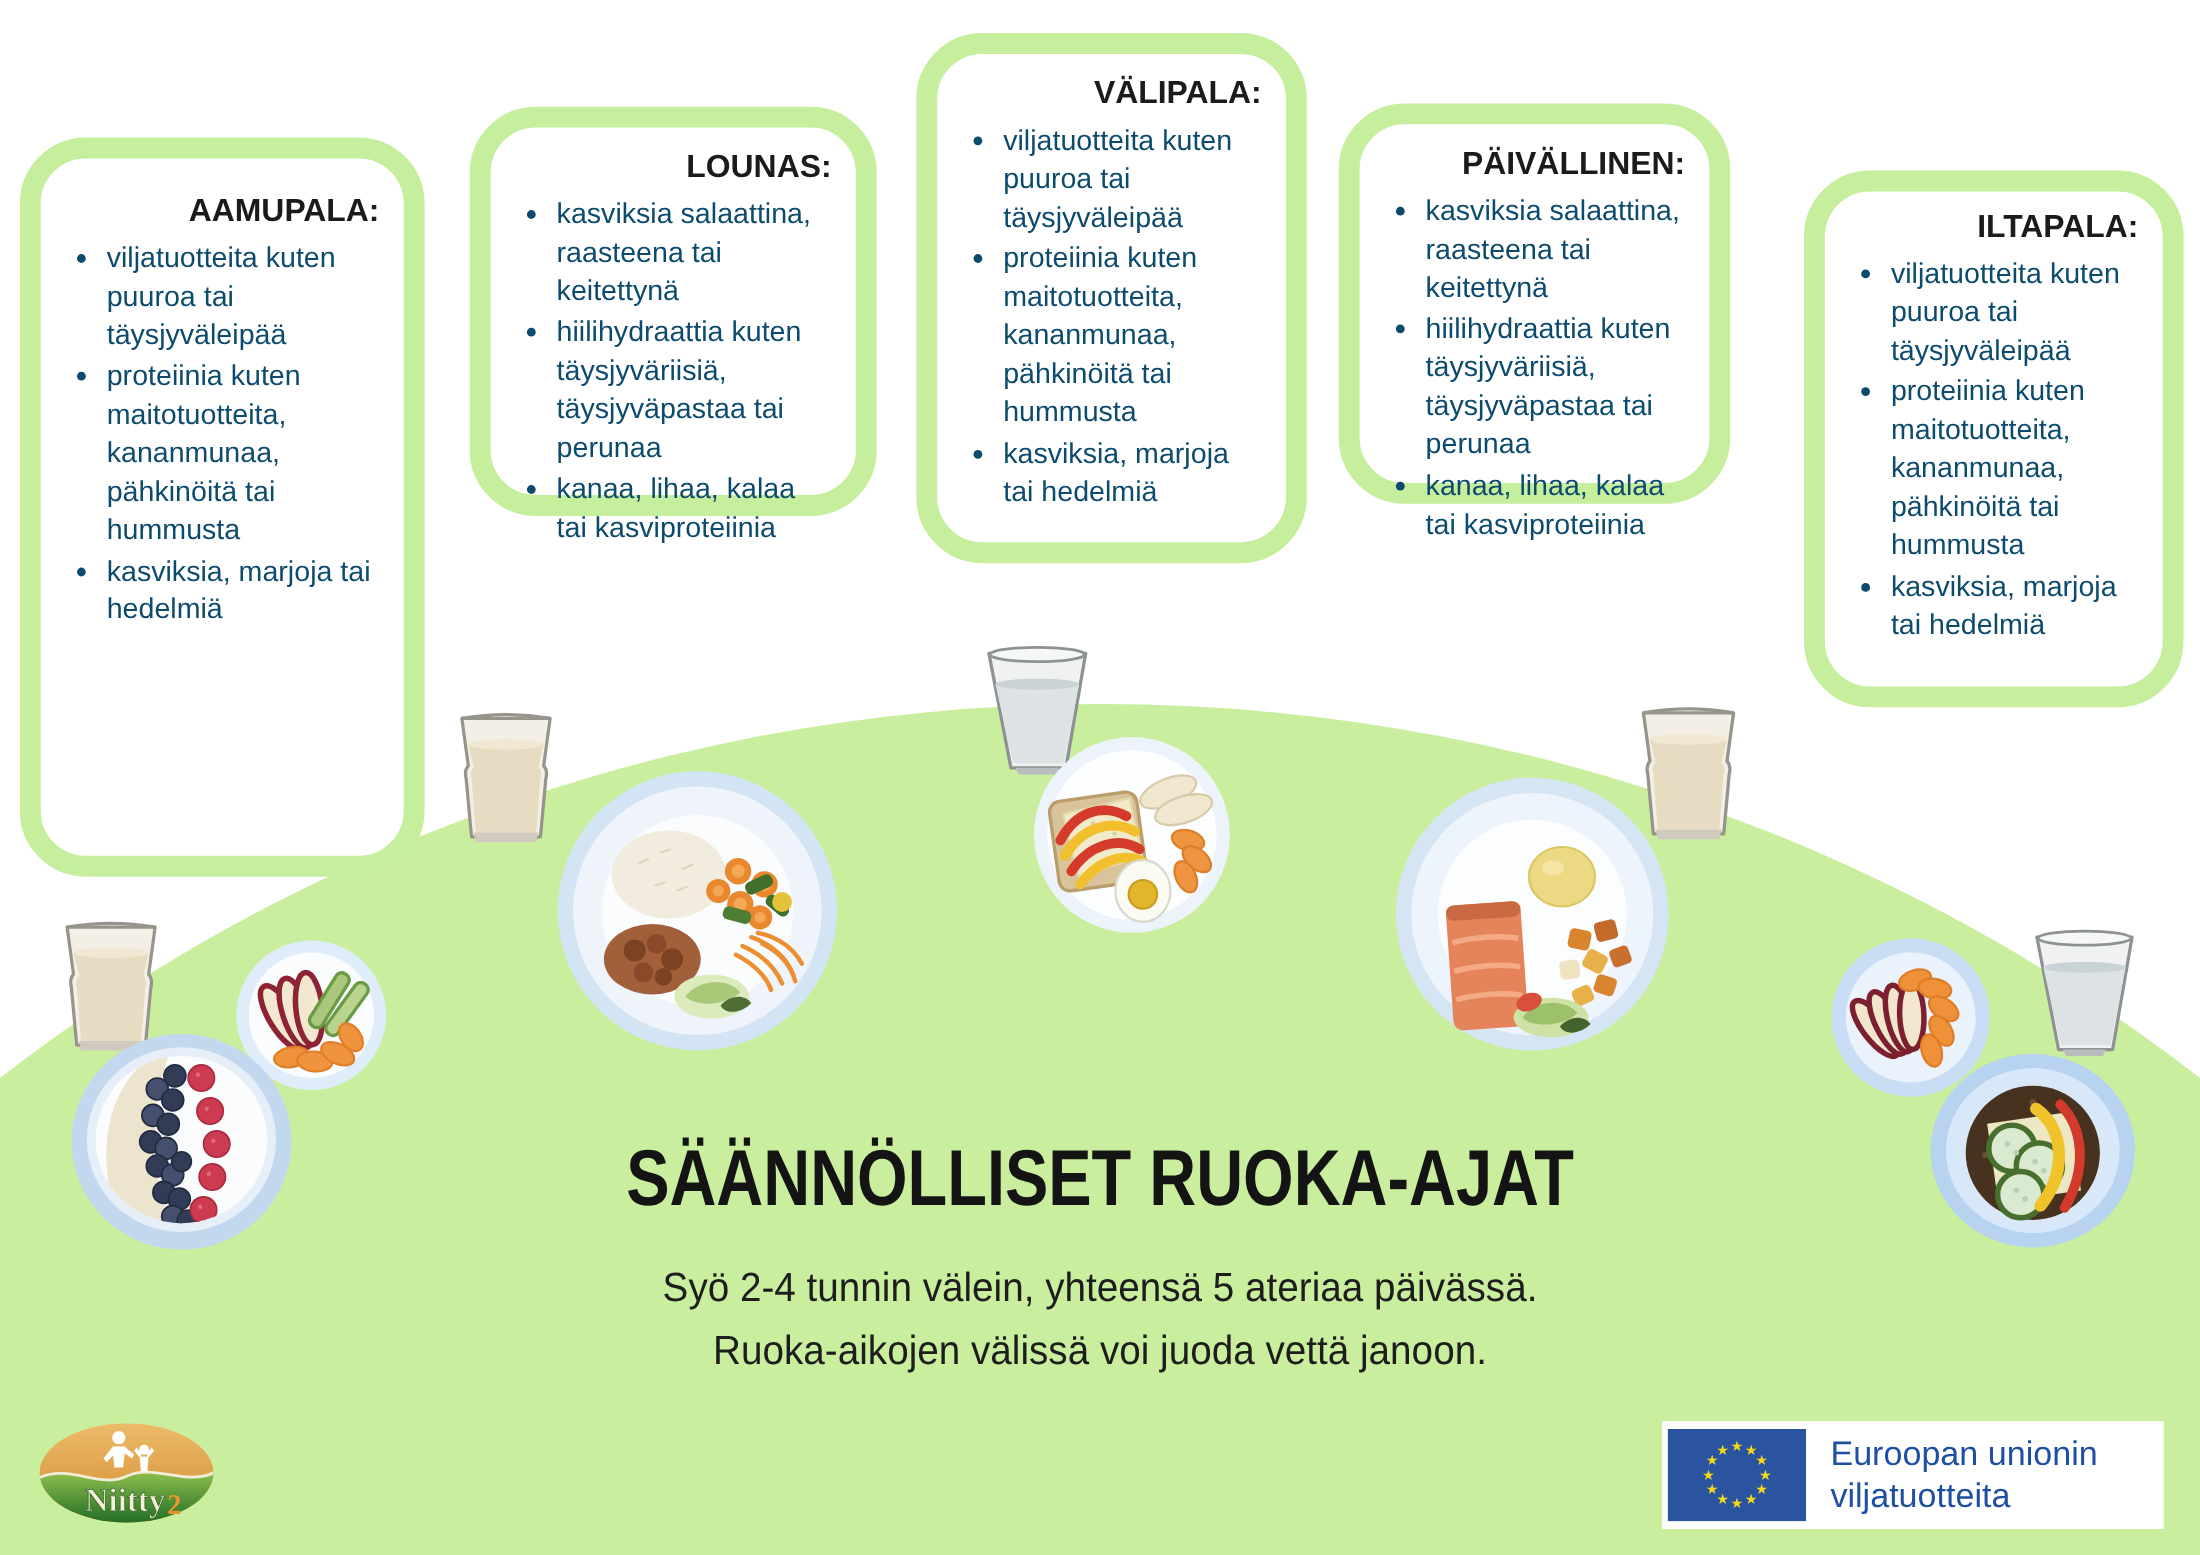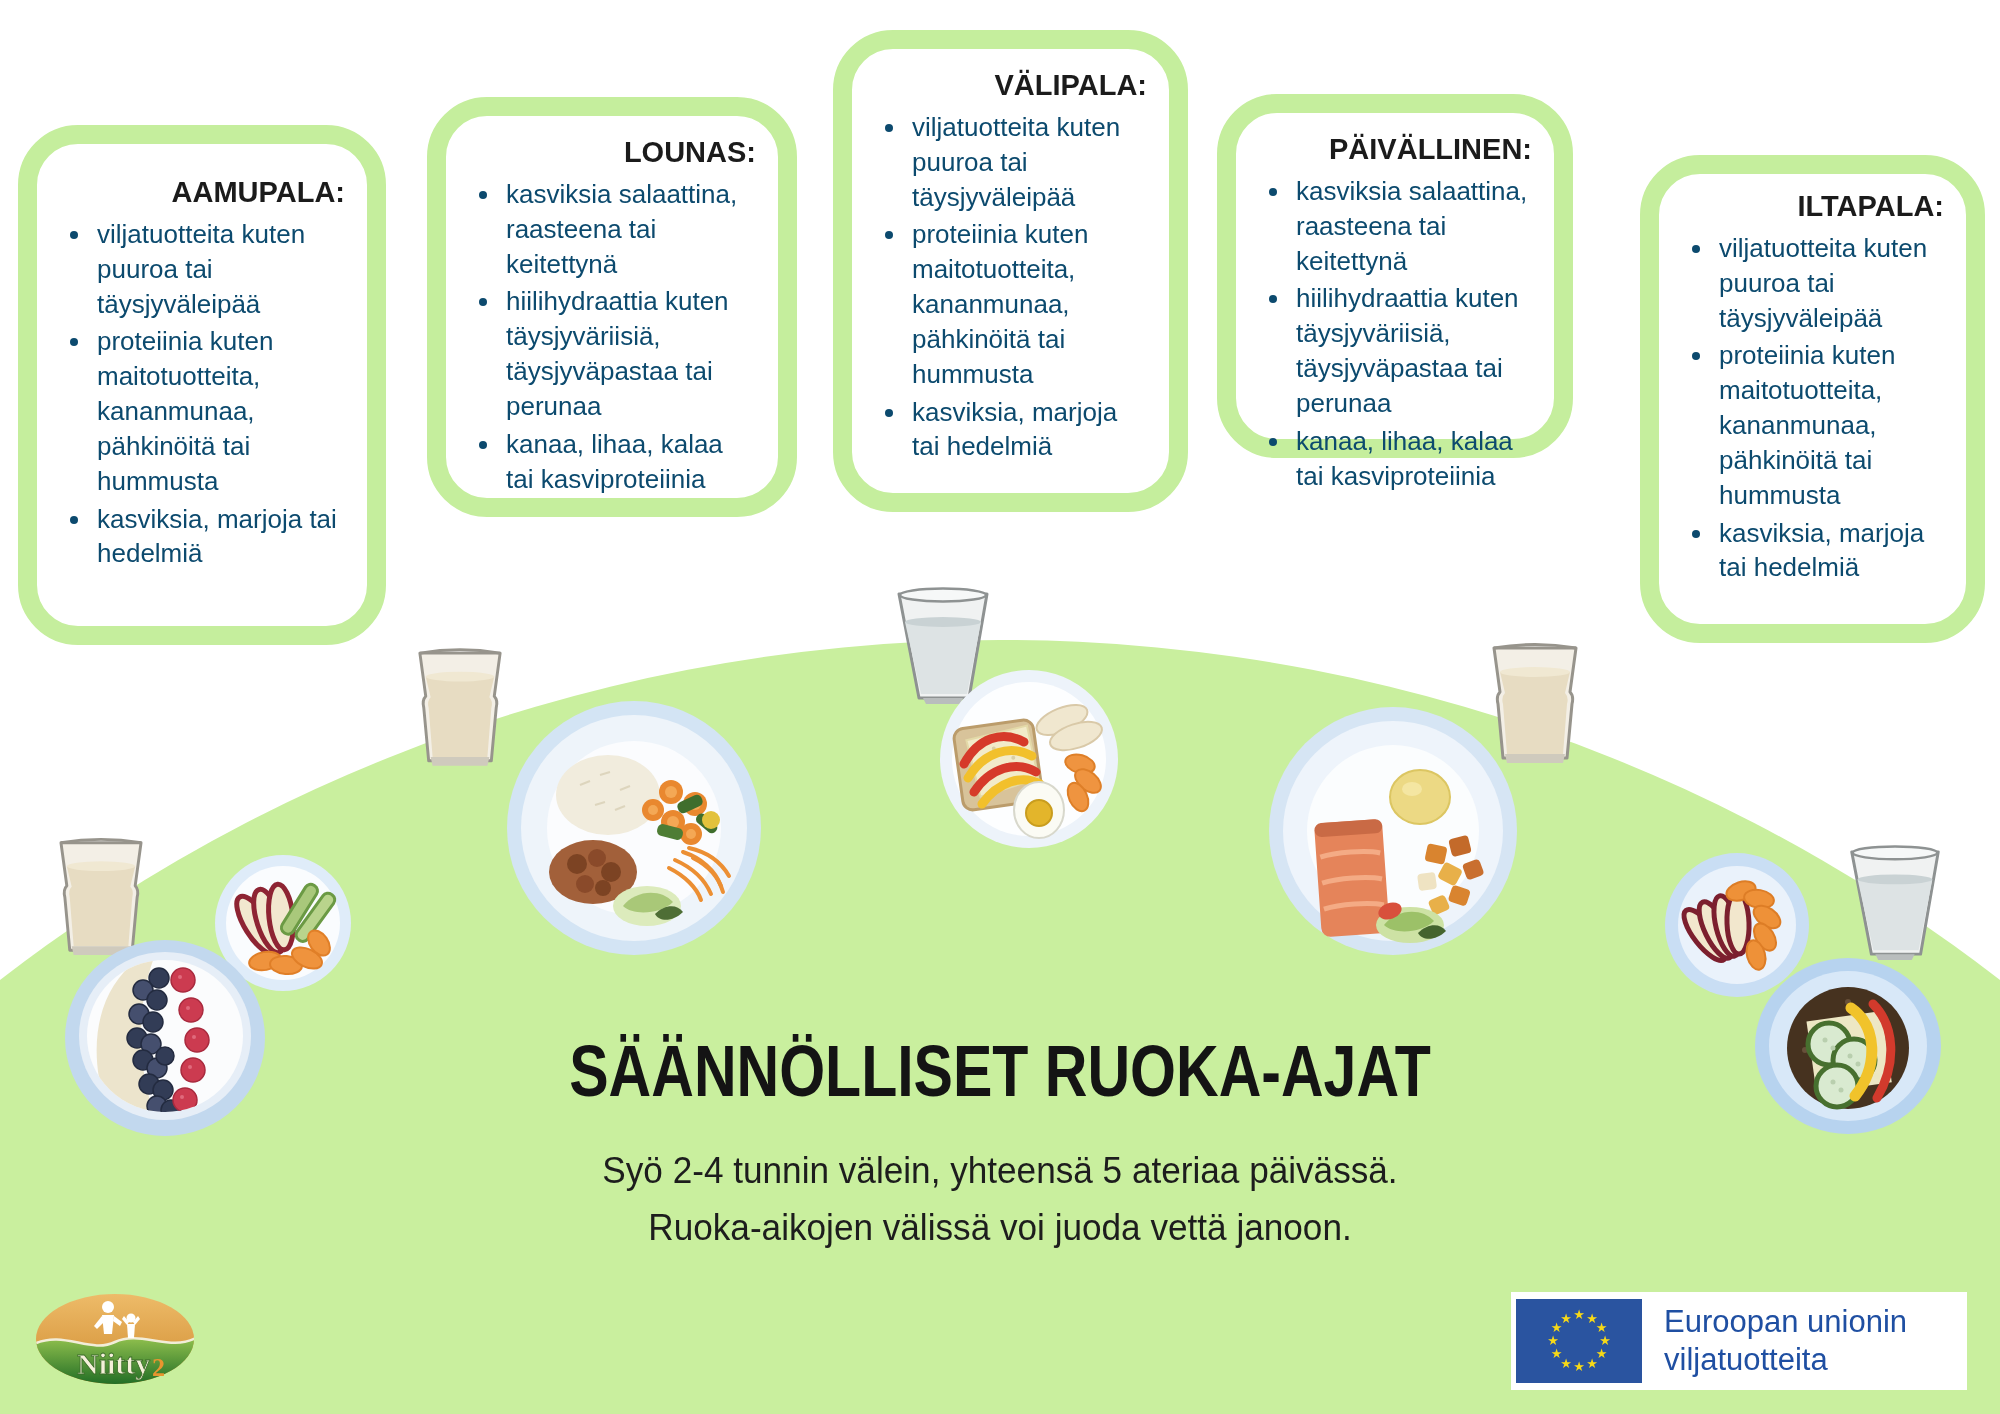--- a/index.html
+++ b/index.html
@@ -14,7 +14,7 @@
   .card ul{list-style:disc outside;padding-left:38px;font-size:26px;line-height:1.34;color:#0c4a6e}
   .card li{margin-bottom:3px;padding-left:4px}
   #card-aamupala{left:18px;top:125px;width:368px;height:520px;padding-top:32px}
-  #card-lounas{left:427px;top:97px;width:370px;height:420px}
+  #card-lounas{left:427px;top:97px;width:370px;height:372px}
   #card-valipala{left:833px;top:30px;width:355px;height:482px}
   #card-paivallinen{left:1217px;top:94px;width:356px;height:364px}
   #card-iltapala{left:1640px;top:155px;width:345px;height:488px;padding-top:16px}

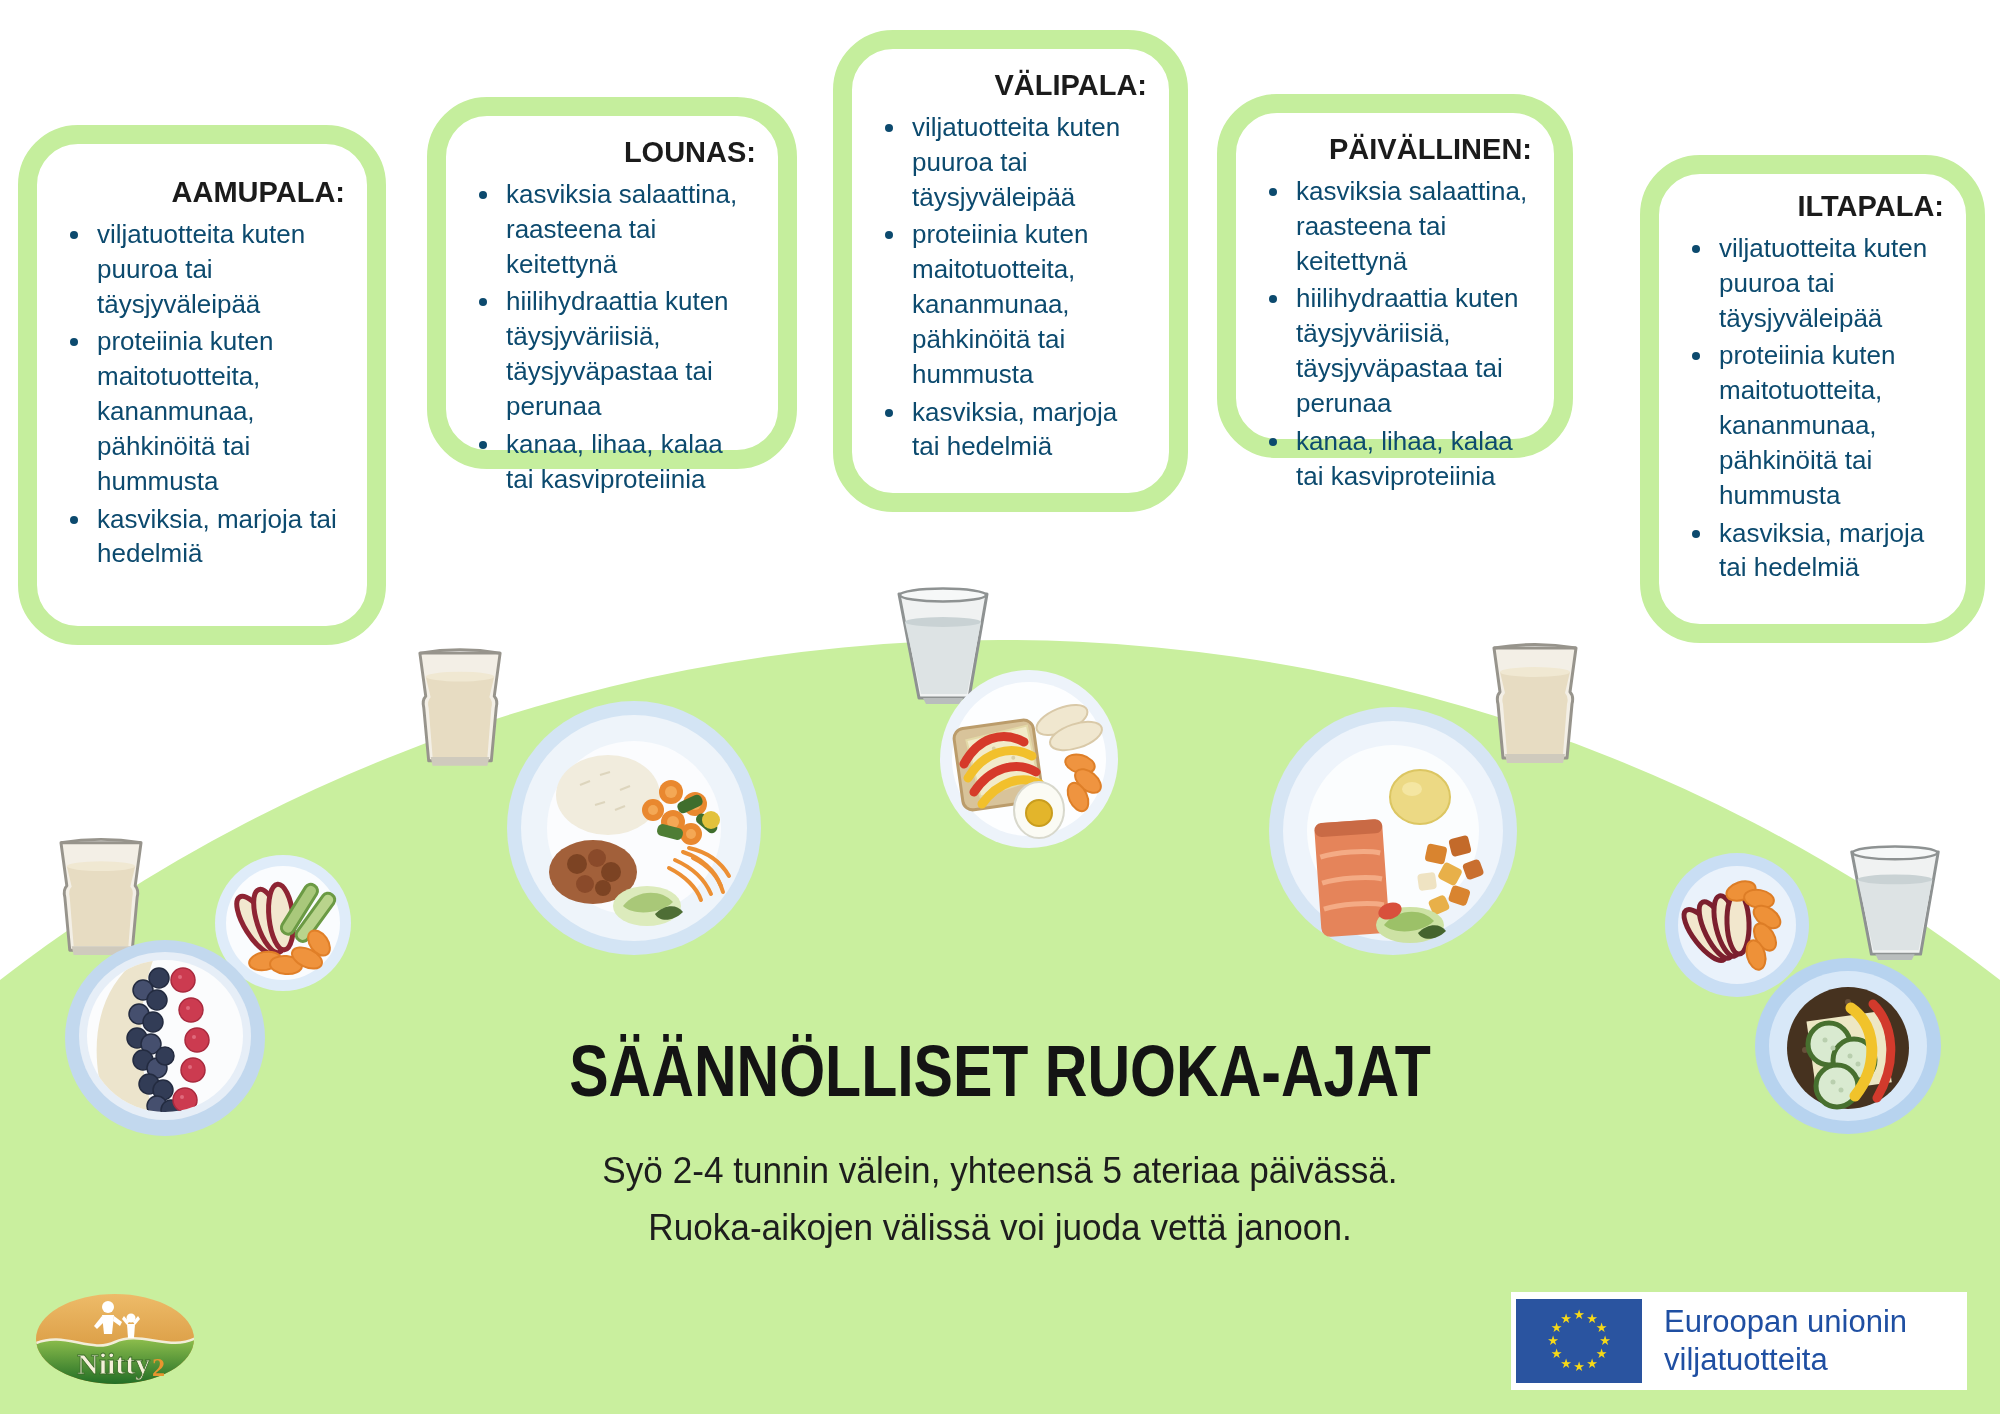--- a/index.html
+++ b/index.html
@@ -13,7 +13,7 @@
   .card h2{font-size:29px;font-weight:700;text-align:right;color:#1b1b1b;margin-bottom:8px}
   .card ul{list-style:disc outside;padding-left:38px;font-size:26px;line-height:1.34;color:#0c4a6e}
   .card li{margin-bottom:3px;padding-left:4px}
-  #card-aamupala{left:18px;top:125px;width:368px;height:520px;padding-top:32px}
+  #card-aamupala{left:18px;top:125px;width:368px;height:672px;padding-top:32px}
   #card-lounas{left:427px;top:97px;width:370px;height:372px}
   #card-valipala{left:833px;top:30px;width:355px;height:482px}
   #card-paivallinen{left:1217px;top:94px;width:356px;height:364px}

